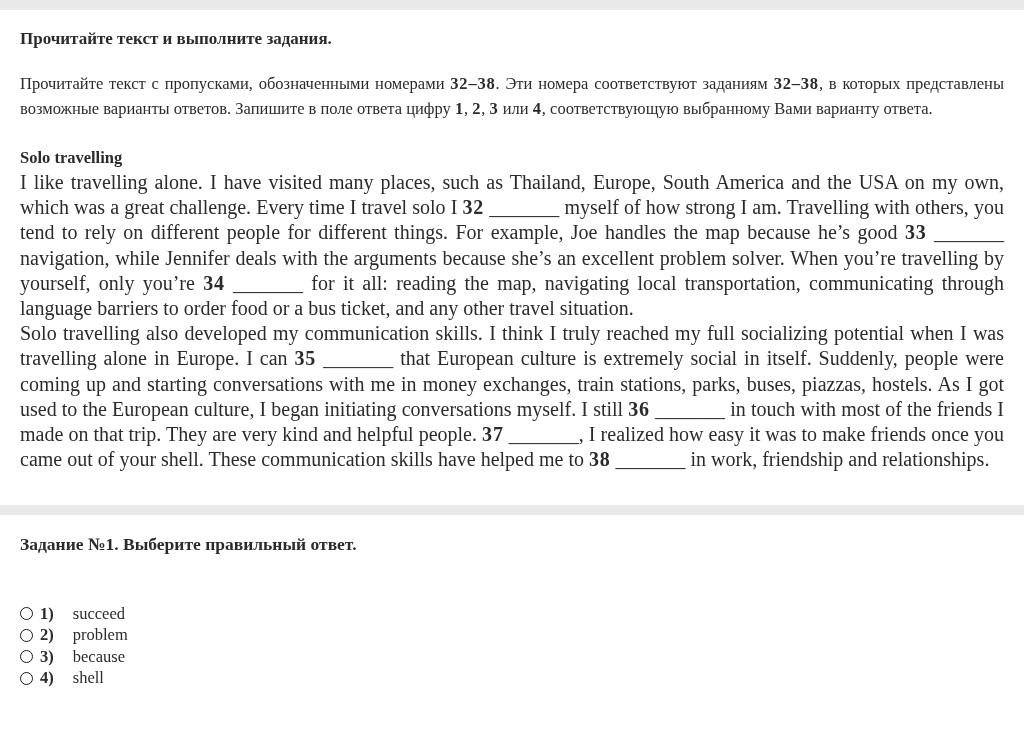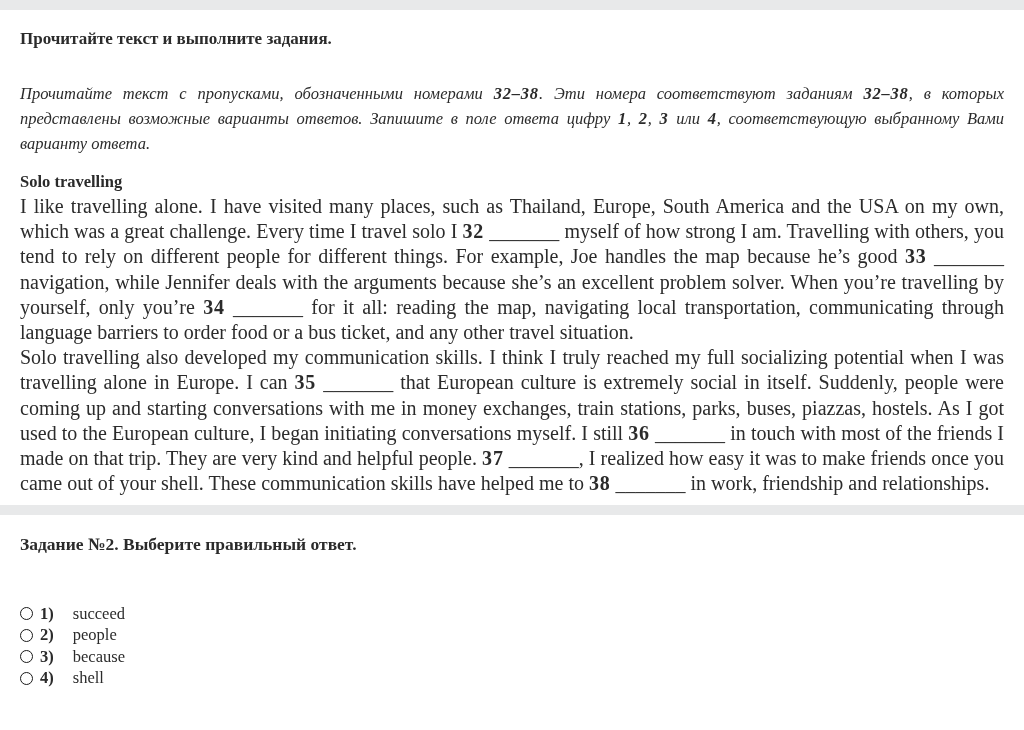--- a/index.html
+++ b/index.html
@@ -28,8 +28,7 @@
     color: #2b2b2b;
   }
   .intro {
-    margin-top: 32px;
-    font-style: italic;
+    margin-top: 22px;
     font-size: 16.5px;
     line-height: 25px;
     text-align: justify;

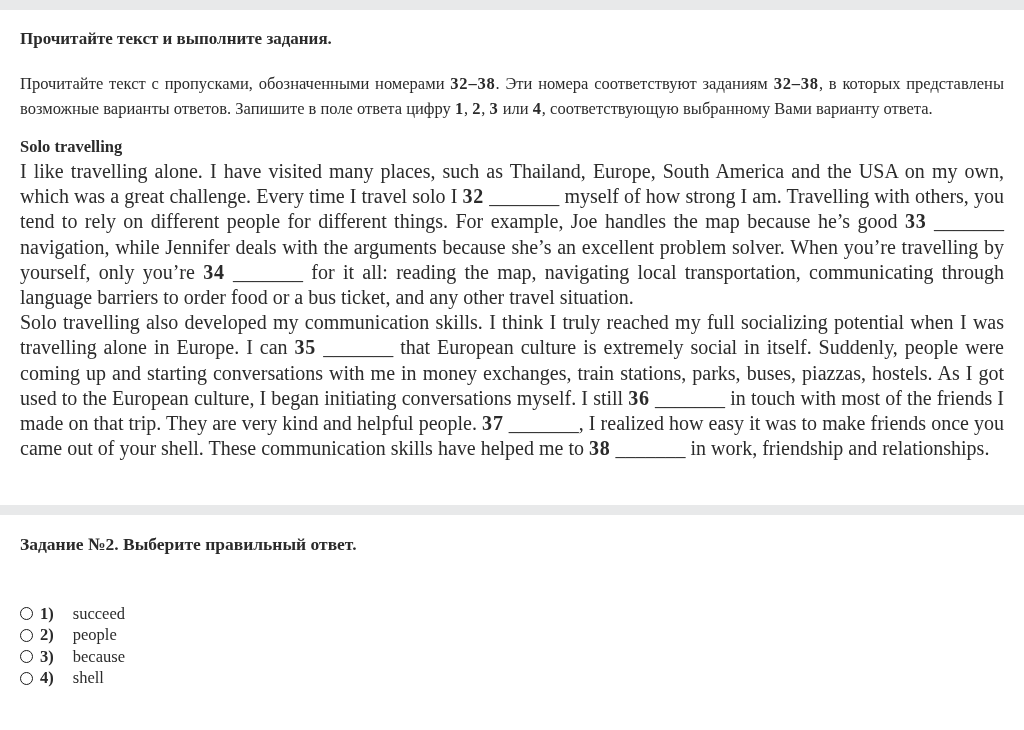--- a/index.html
+++ b/index.html
@@ -34,7 +34,7 @@
     text-align: justify;
   }
   .text-title {
-    margin-top: 13px;
+    margin-top: 24px;
     font-size: 16.5px;
     font-weight: bold;
     line-height: 25px;

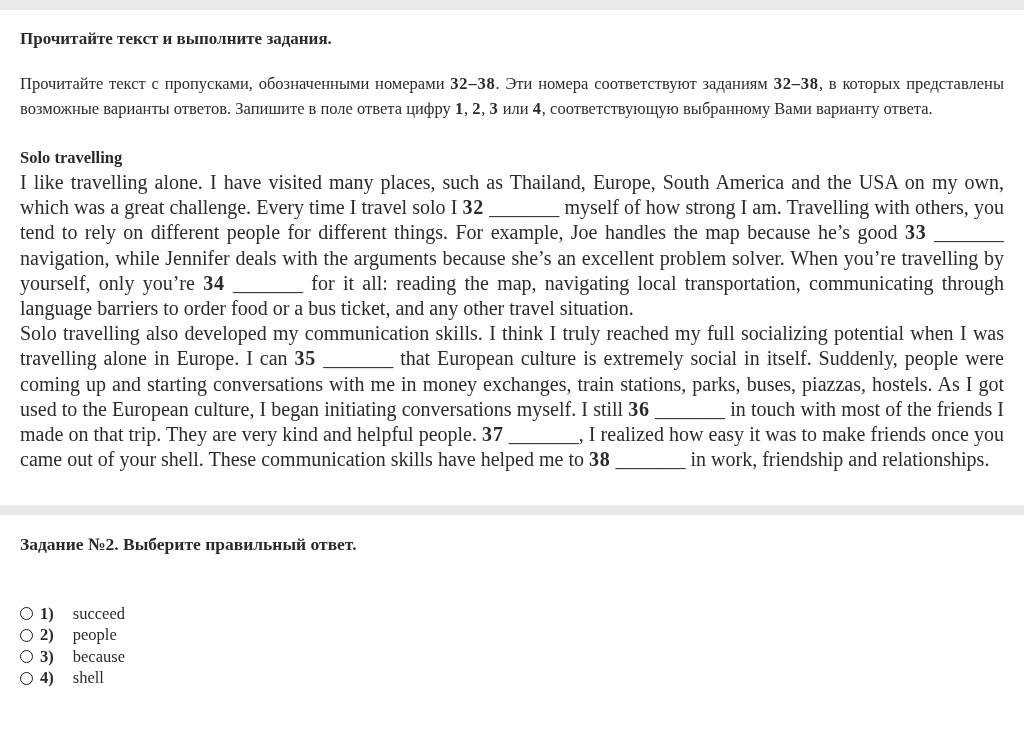--- a/index.html
+++ b/index.html
@@ -102,7 +102,7 @@
 <div class="divider" style="background: rgb(232, 233, 234);"></div>
 
 <div class="content content2">
-  <h2 class="task-heading">Задание №2. Выберите правильный ответ.</h2>
+  <h2 class="task-heading">Задание №1. Выберите правильный ответ.</h2>
   <div class="options">
 
   <div class="option-row">

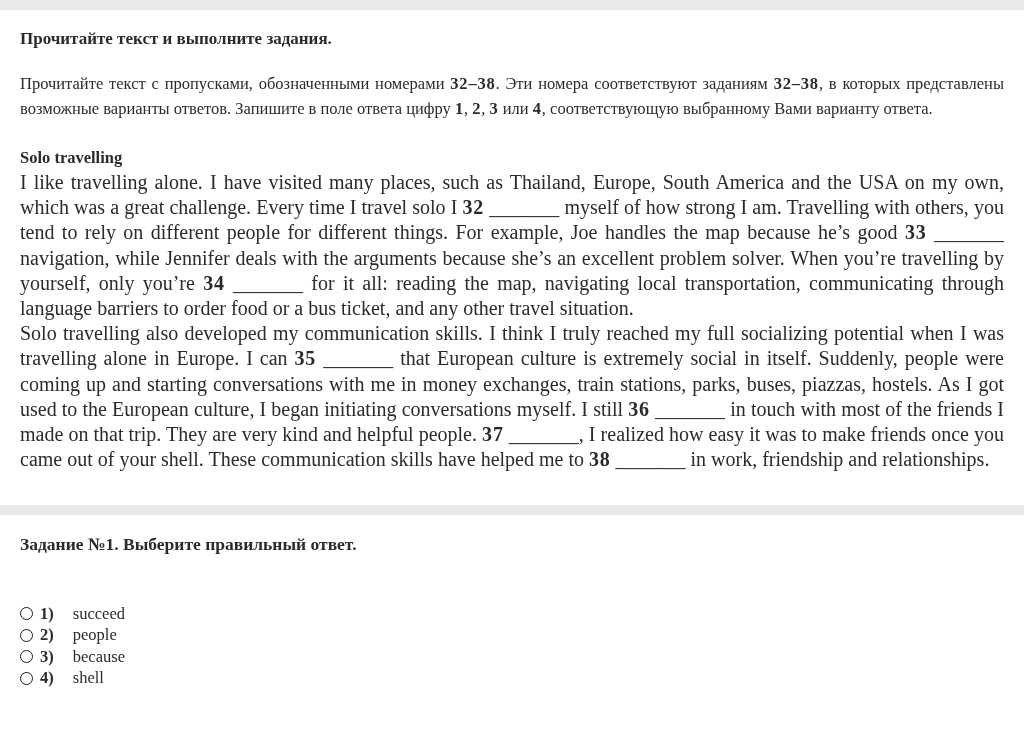--- a/index.html
+++ b/index.html
@@ -113,7 +113,7 @@
       <div class="option-row">
       <span class="radio"></span>
       <span class="opt-num">2)</span>
-      <span class="opt-label">people</span>
+      <span class="opt-label">problem</span>
     </div>
       <div class="option-row">
       <span class="radio"></span>

